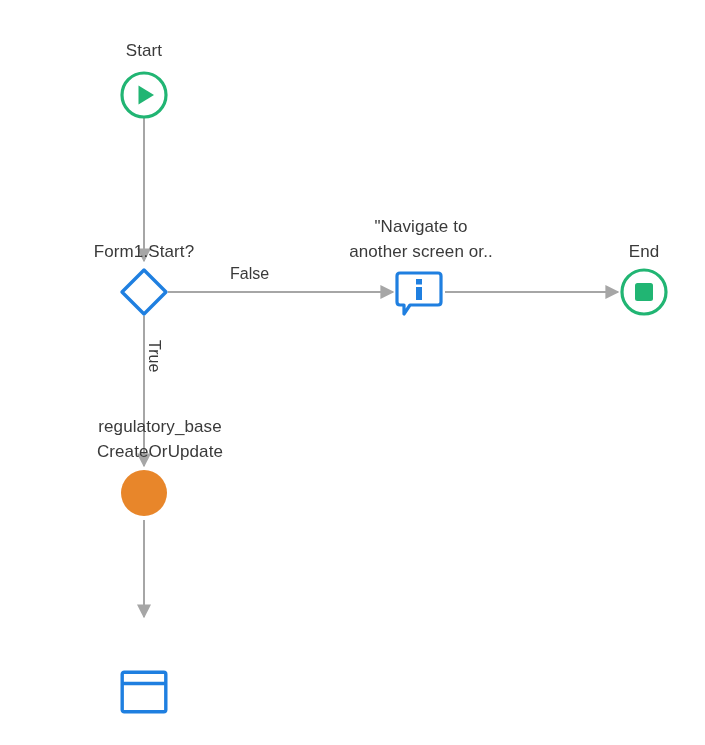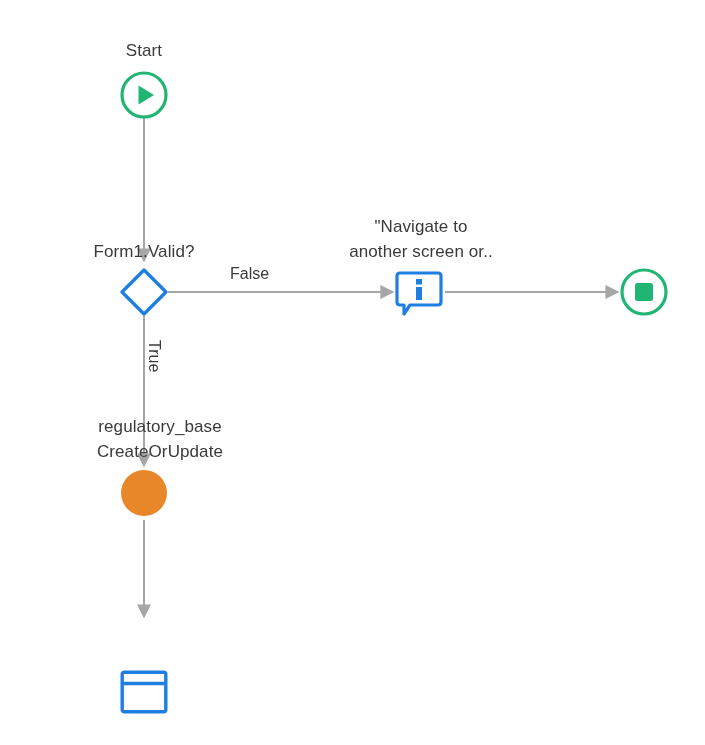--- a/index.html
+++ b/index.html
@@ -90,7 +90,7 @@
     </svg>
   </div>
 
-  <div class="node-label" style="left:44px; top:239px; width:200px;">Form1.Valid?</div>
+  <div class="node-label" style="left:44px; top:239px; width:200px;">Form1.Start?</div>
   <div class="node" style="left:118px; top:266px; width:52px; height:52px;">
     <svg width="52" height="52" viewBox="0 0 52 52">
       <path d="M 26 4 L 48 26 L 26 48 L 4 26 Z" fill="#ffffff" stroke="#1f7fe0" stroke-width="3.4" stroke-linejoin="round"></path>

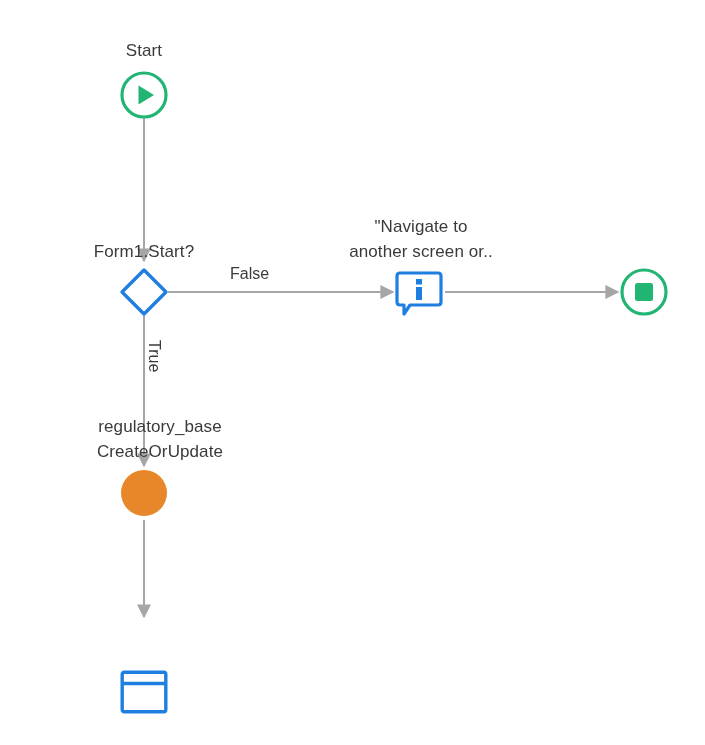--- a/index.html
+++ b/index.html
@@ -111,6 +111,7 @@
     </svg>
   </div>
 
+  <div class="node-label" style="left:594px; top:239px; width:100px;">End</div>
   <div class="node" style="left:618px; top:266px; width:52px; height:52px;">
     <svg width="52" height="52" viewBox="0 0 52 52">
       <circle cx="26" cy="26" r="22" fill="#ffffff" stroke="#21b573" stroke-width="3.2"></circle>

